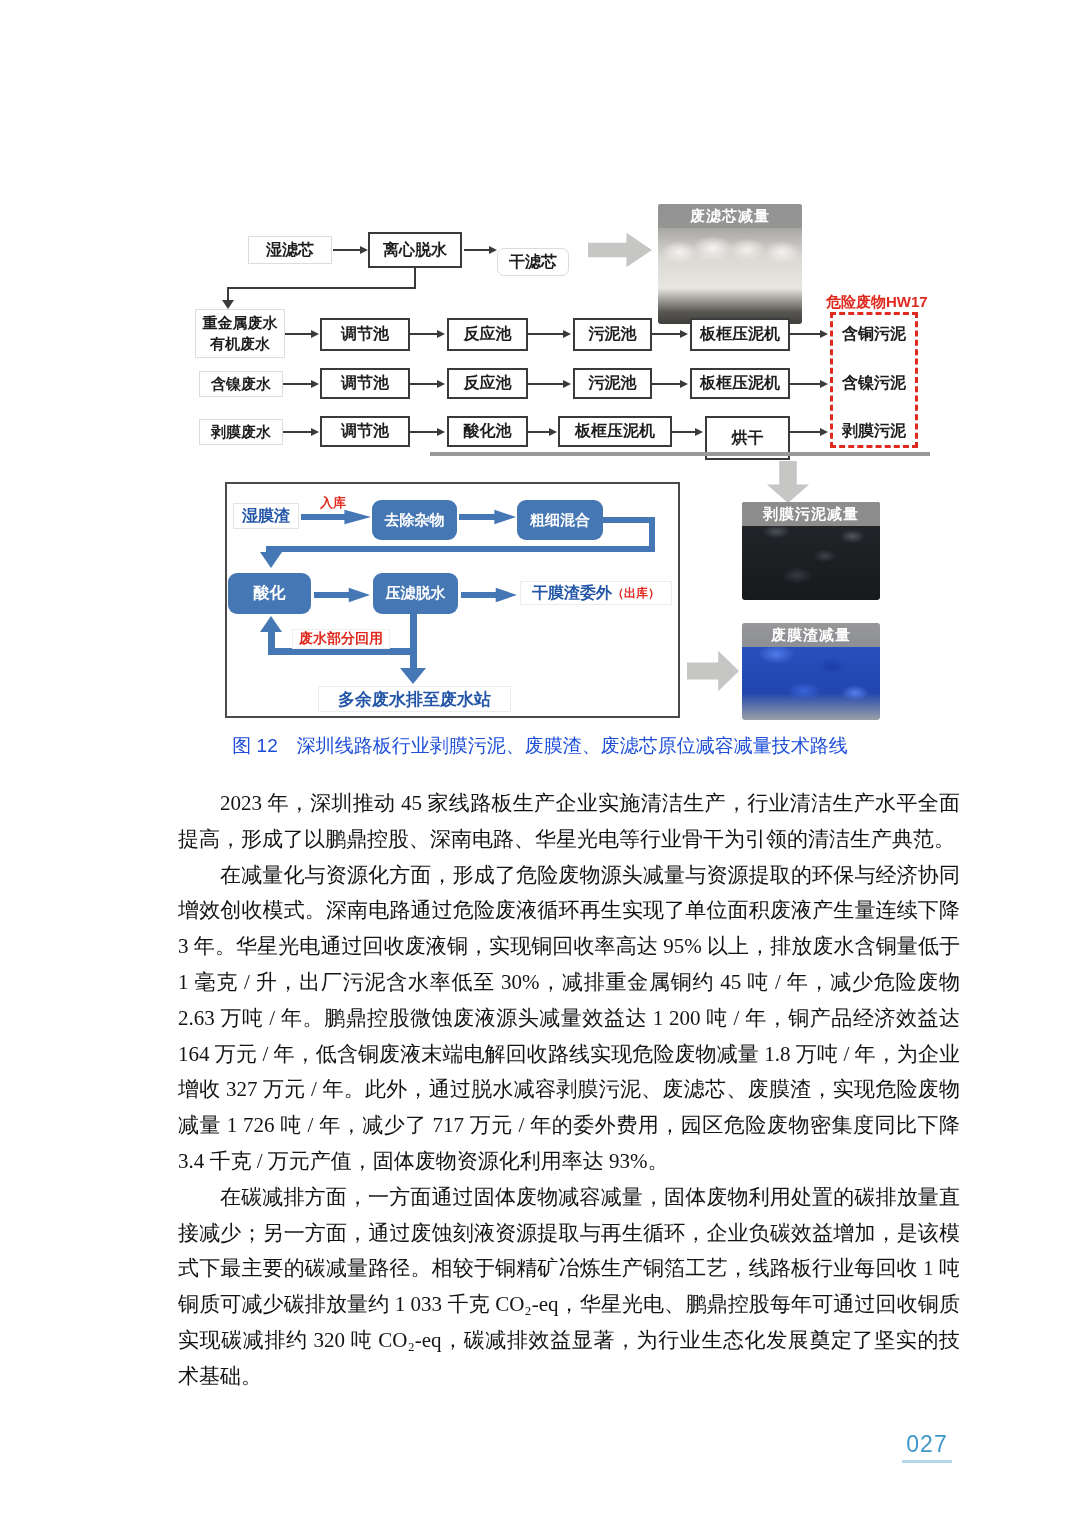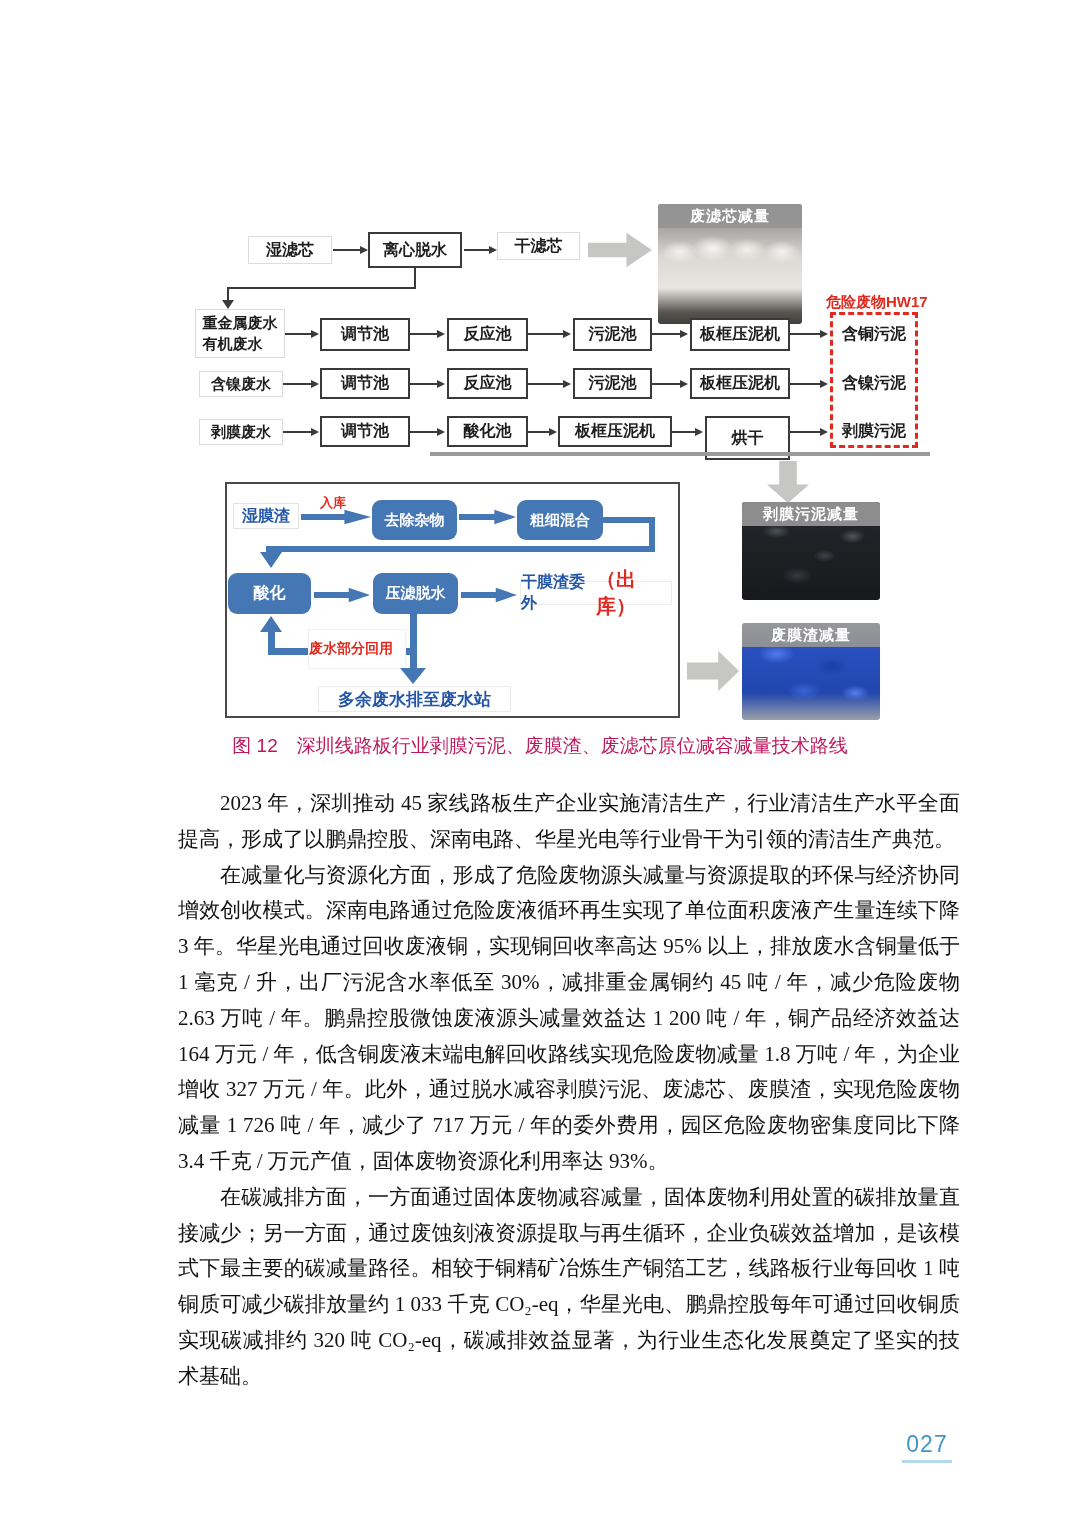--- a/index.html
+++ b/index.html
@@ -93,7 +93,7 @@
         <span>离心脱水</span>
       </div>
     <div class="abs conn" style="left:464px;top:249px;width:26px;"></div>
-    <div class="abs lbox" style="left:497px;top:232px;width:83px;height:28px;">
+    <div class="abs lbox" style="left:497px;top:248px;width:72px;height:28px;border-radius:7px;">
         <span>干滤芯</span>
       </div>
     <div class="abs fat right" style="left:588px;top:232px;width:64px;height:36px;"></div>

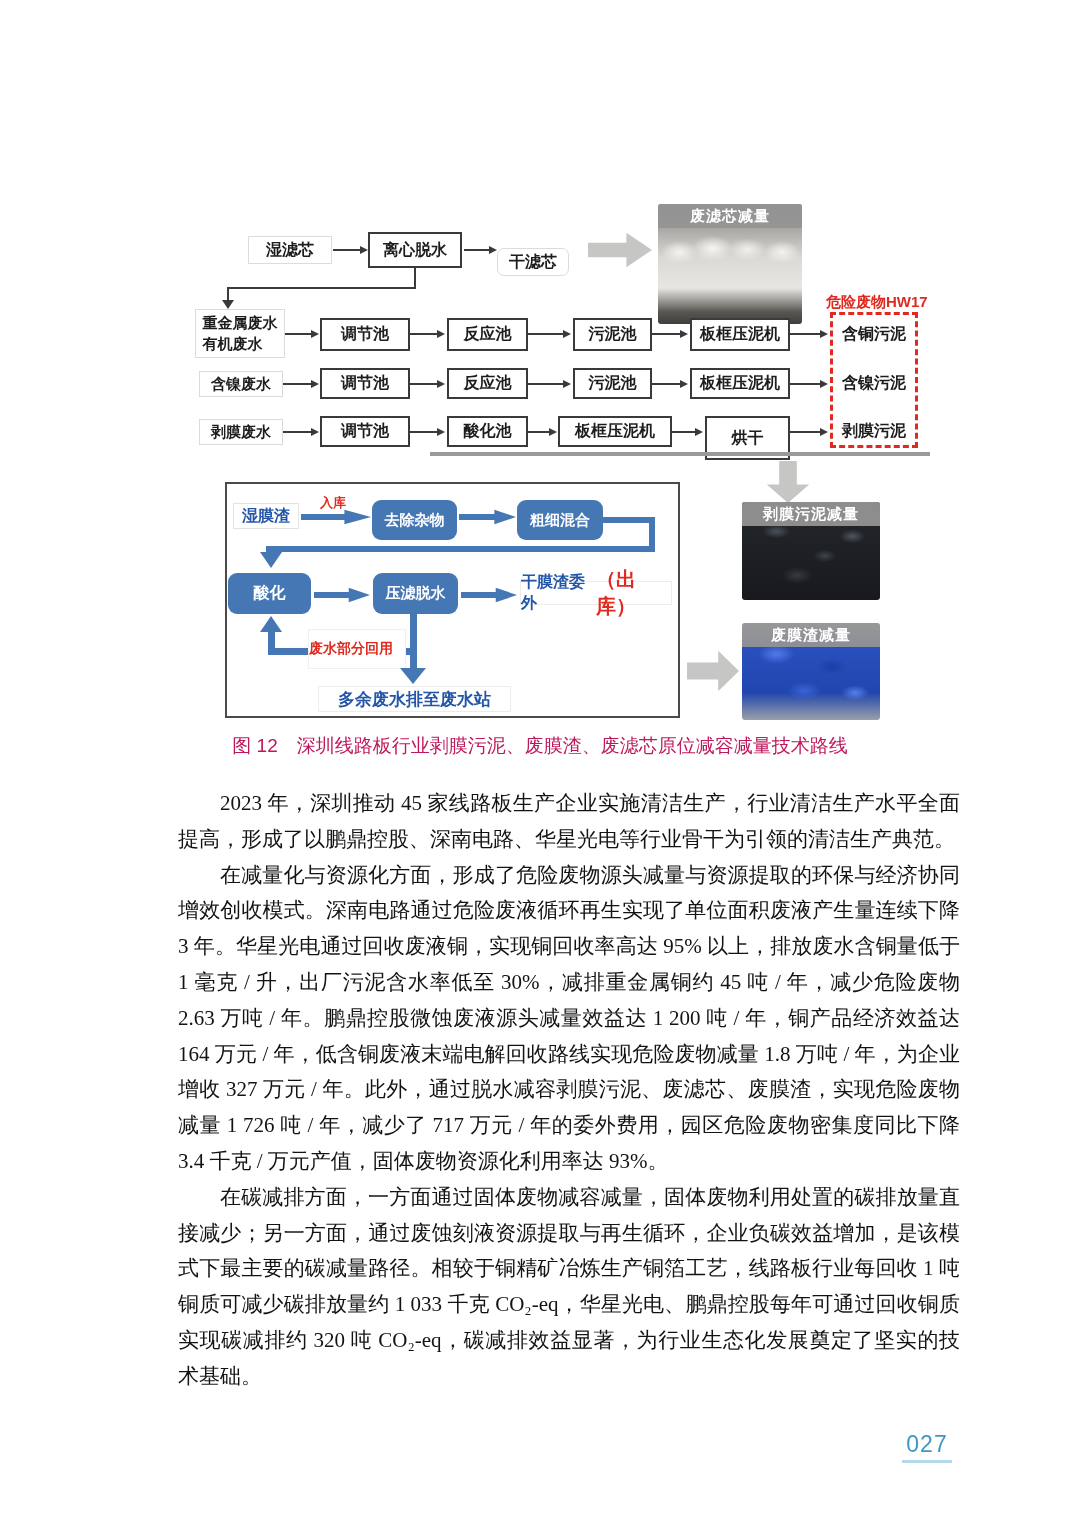--- a/index.html
+++ b/index.html
@@ -76,7 +76,7 @@
   .bodyblock p{margin:0;text-indent:2em;}
   .pagenum{color:#3f97c8;font-family:"Liberation Sans","DejaVu Sans",sans-serif;font-size:23px;
         text-align:center;border-bottom:3px solid #b5d9ea;padding-bottom:2px;letter-spacing:1px;}
-  .pre{white-space:pre-line;text-align:left;line-height:1.35;}
+  .pre{white-space:pre-line;text-align:center;line-height:1.35;}
 </style>
 </head>
 <body>

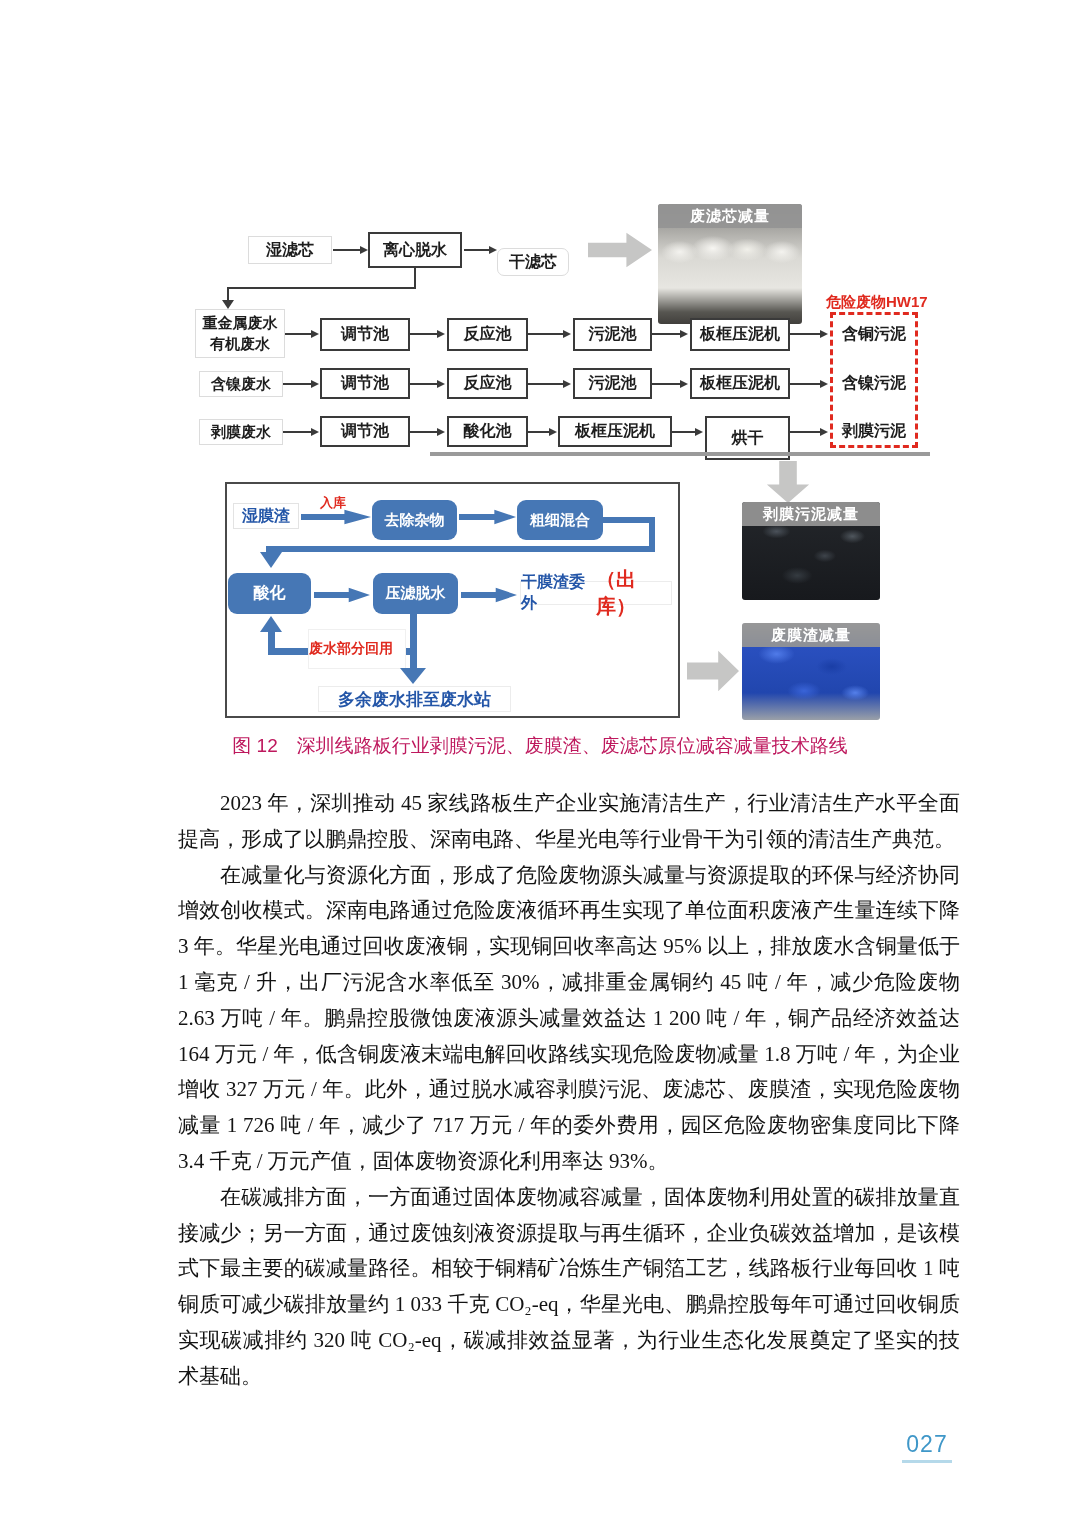--- a/index.html
+++ b/index.html
@@ -216,7 +216,7 @@
     <div class="abs barrow" style="left:461px;top:587px;width:56px;height:16px;"></div>
     <div class="abs" style="left:520px;top:581px;width:152px;height:24px;display:flex;align-items:center;border:1px solid #ececec;background:#fff;justify-content:center;">
       <span class="bluetext" style="font-size:16px;">干膜渣委外</span>
-        <span class="redtext" style="font-size:20px;">（出库）</span>
+        <span class="redtext" style="font-size:12px;">（出库）</span>
     </div>
 
     <div class="abs bseg" style="left:410px;top:614px;width:7px;height:56px;"></div>

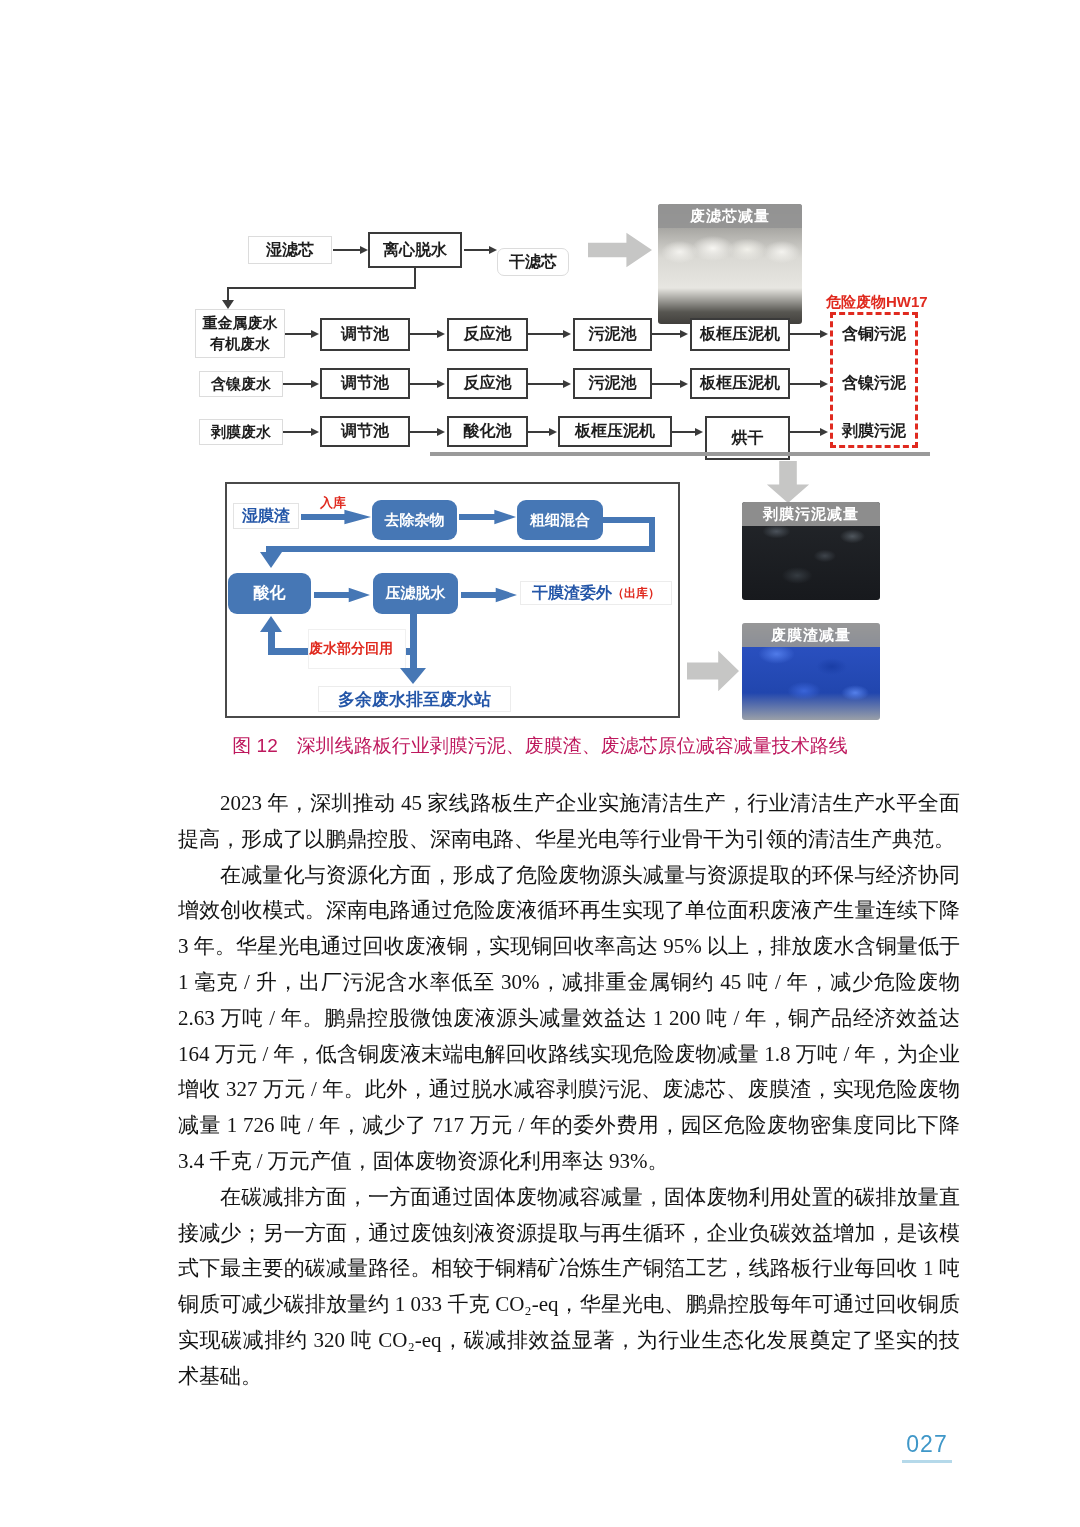--- a/index.html
+++ b/index.html
@@ -223,7 +223,7 @@
     <div class="abs bseg" style="left:268px;top:648px;width:146px;height:7px;"></div>
     <div class="abs bseg" style="left:268px;top:631px;width:7px;height:22px;"></div>
     <div class="abs btri-up" style="left:260px;top:616px;"></div>
-    <div class="abs" style="left:308px;top:629px;width:98px;height:40px;background:#fff;border:1px solid #f0f0f0;display:flex;align-items:center;justify-content:flex-start;">
+    <div class="abs" style="left:292px;top:629px;width:98px;height:20px;background:#fff;border:1px solid #f0f0f0;display:flex;align-items:center;justify-content:center;">
       <span class="redtext" style="font-size:14px;">废水部分回用</span>
     </div>
     <div class="abs btri-down" style="left:400px;top:668px;border-left-width:13px;border-right-width:13px;"></div>

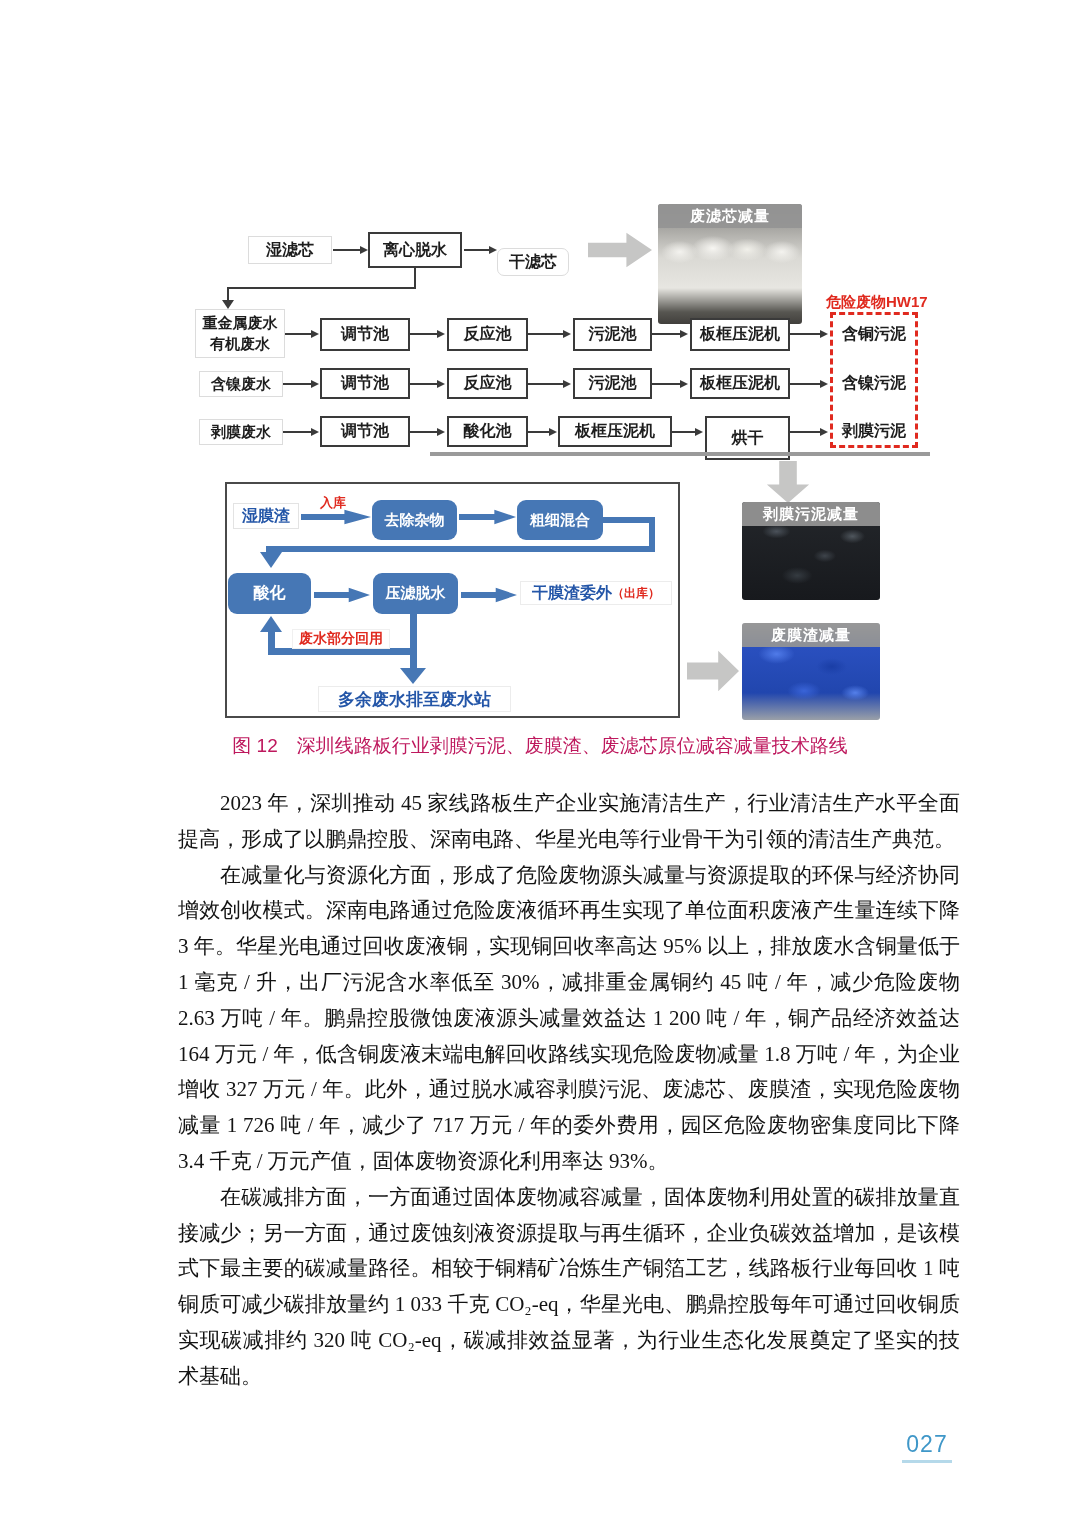--- a/index.html
+++ b/index.html
@@ -69,7 +69,7 @@
      linear-gradient(180deg,#ced2d7 0%,#2a50c0 22%,#2146ae 72%,#9aa0a8 100%);}
 
   
-  .caption{color:#be185d;font-family:"Liberation Sans","DejaVu Sans",sans-serif;
+  .caption{color:#1d4ed8;font-family:"Liberation Sans","DejaVu Sans",sans-serif;
         font-size:19px;text-align:center;font-weight:500;}
   .bodyblock{font-size:21px;line-height:35.8px;color:#131313;text-align:justify;}
   .bodyblock .heading{font-weight:bold;text-indent:2em;margin:0;}

